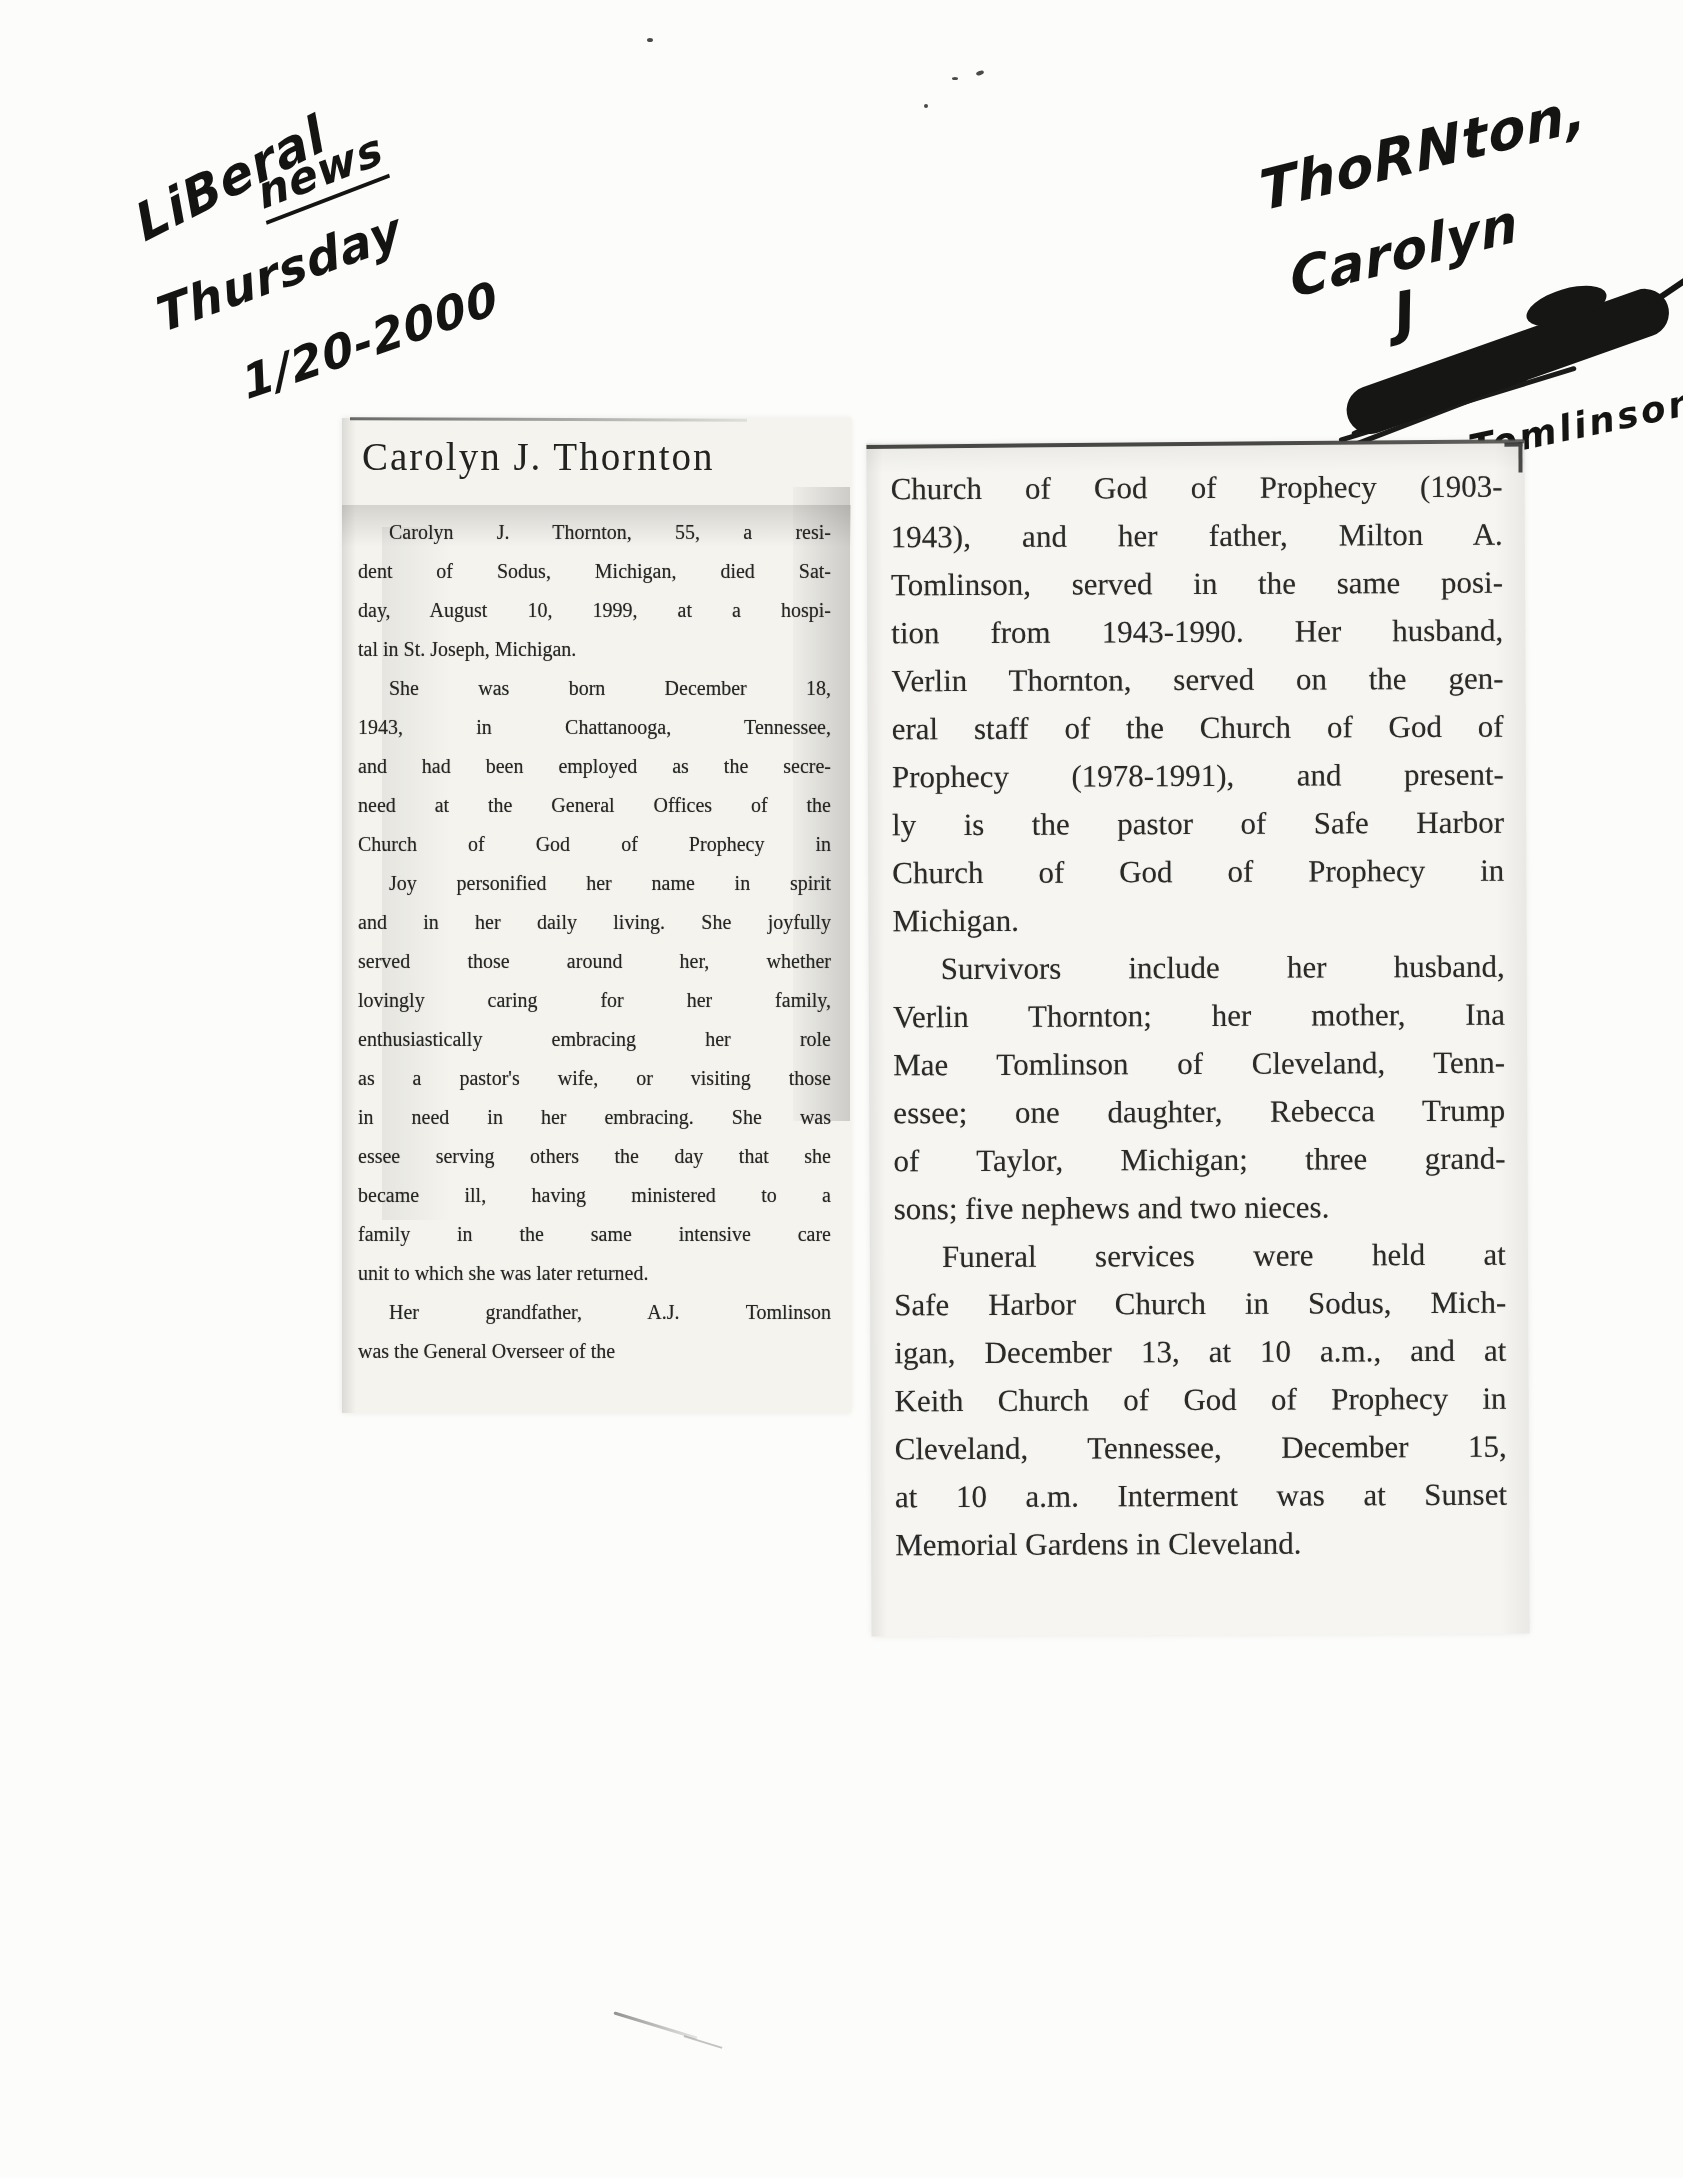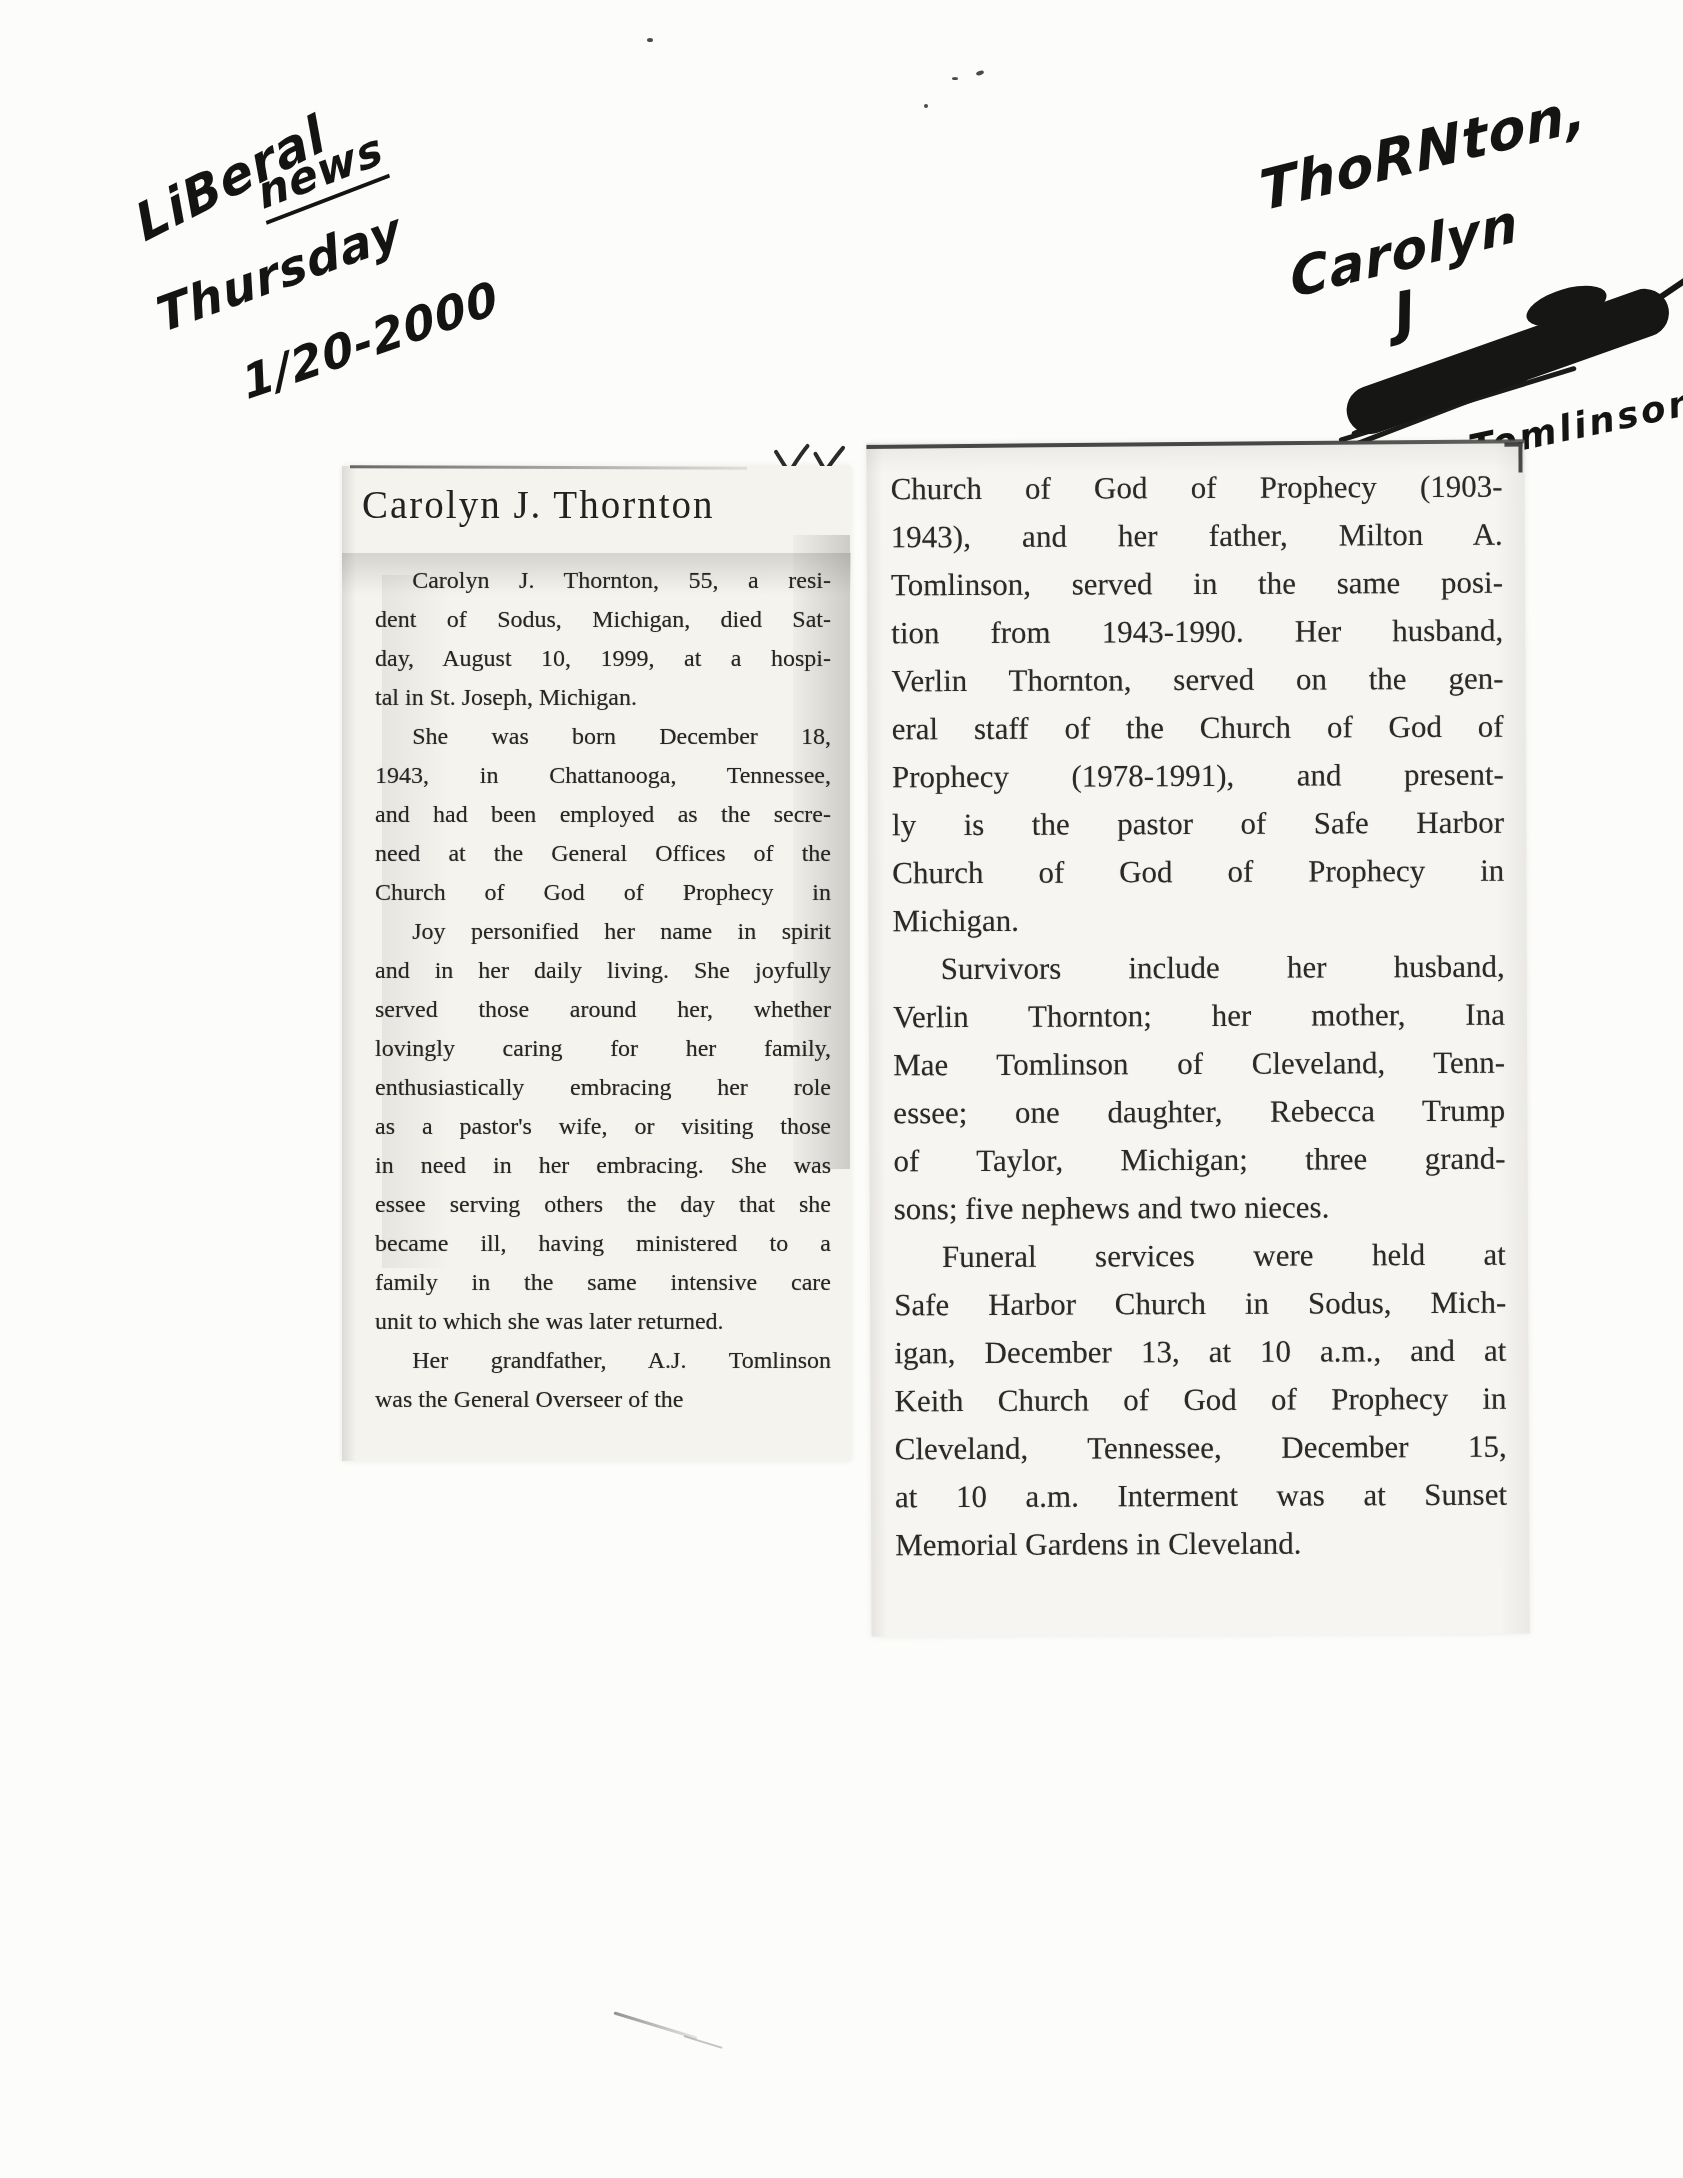--- a/index.html
+++ b/index.html
@@ -28,7 +28,7 @@
     box-shadow:0 0 6px rgba(0,0,0,0.08);
   }
   #clip-left{
-    left:342px;top:466px;width:509px;height:995px;
+    left:342px;top:418px;width:509px;height:995px;
     background:
       linear-gradient(to right, rgba(0,0,0,0.10), rgba(0,0,0,0) 14px) 0 0/100% 100% no-repeat,
       linear-gradient(to left, rgba(0,0,0,0.16), rgba(0,0,0,0.02) 59px) 451px 69px/57px 634px no-repeat,

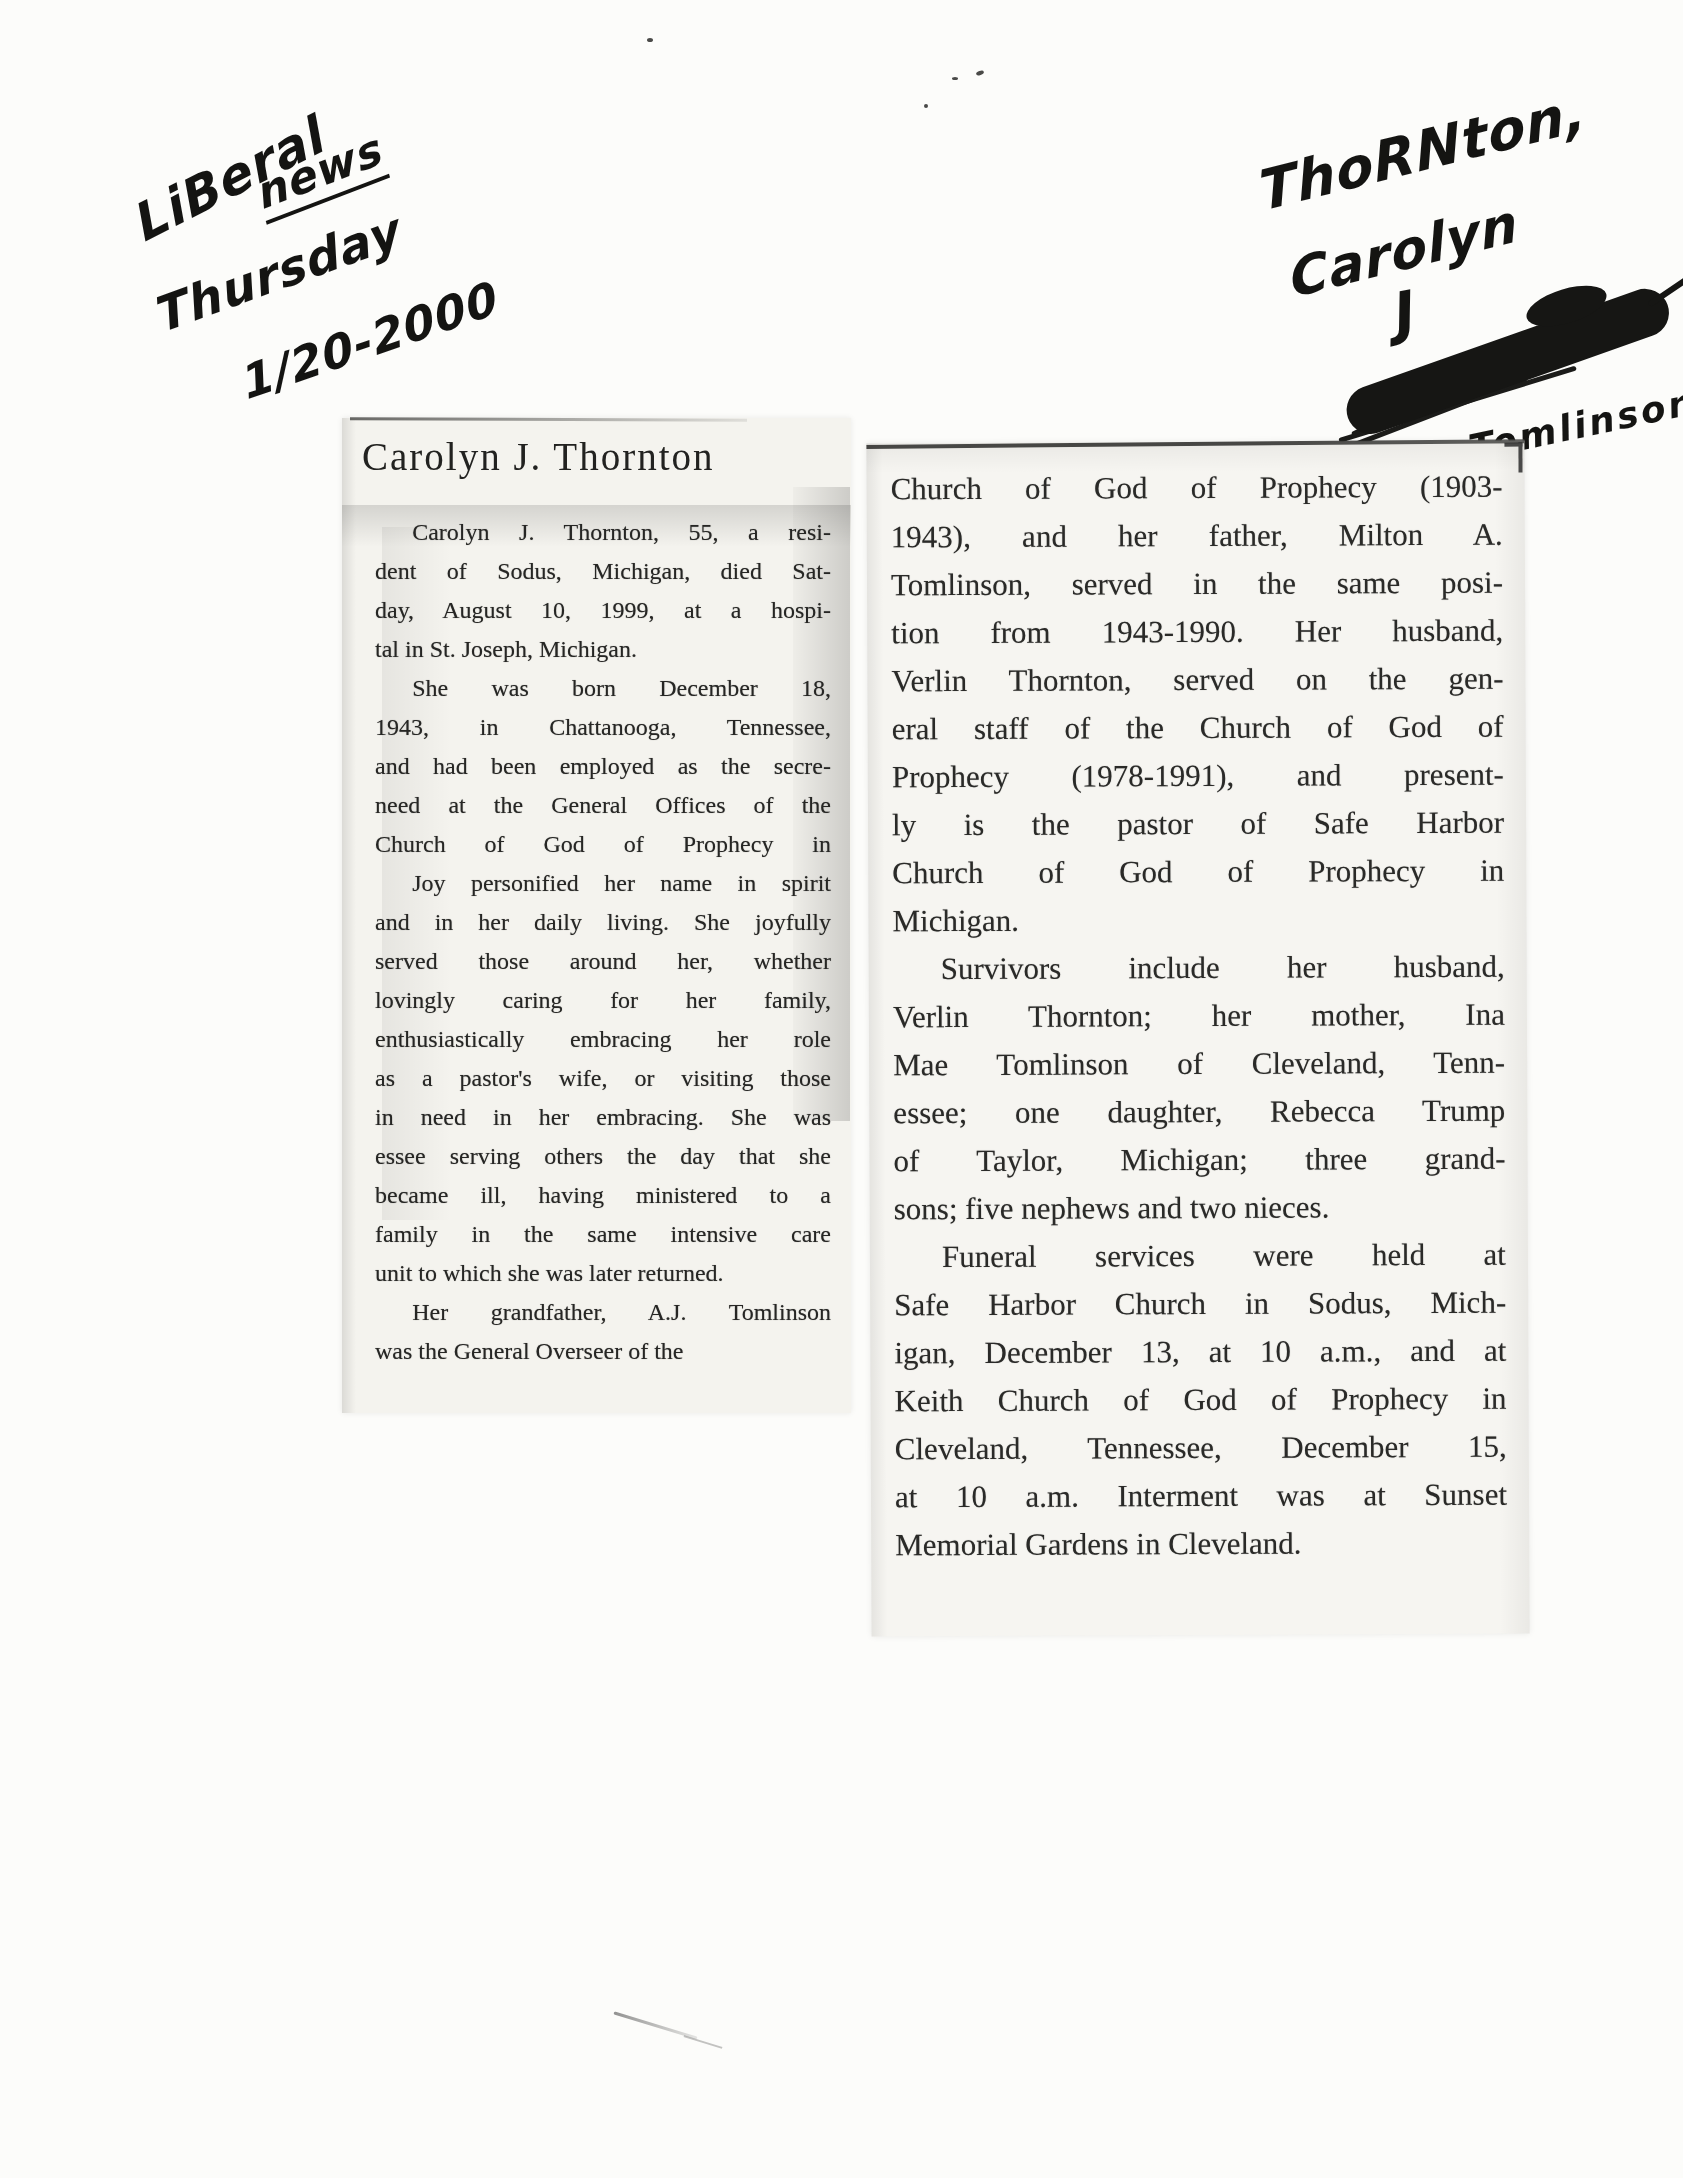--- a/index.html
+++ b/index.html
@@ -67,8 +67,8 @@
     color:#222220;
   }
   .body-left{
-    padding:28px 20px 0 33px;
-    font-size:24px;
+    padding:28px 20px 0 16px;
+    font-size:20px;
     line-height:39px;
     color:#262624;
     text-shadow:0 0 1px rgba(30,30,30,0.45);

